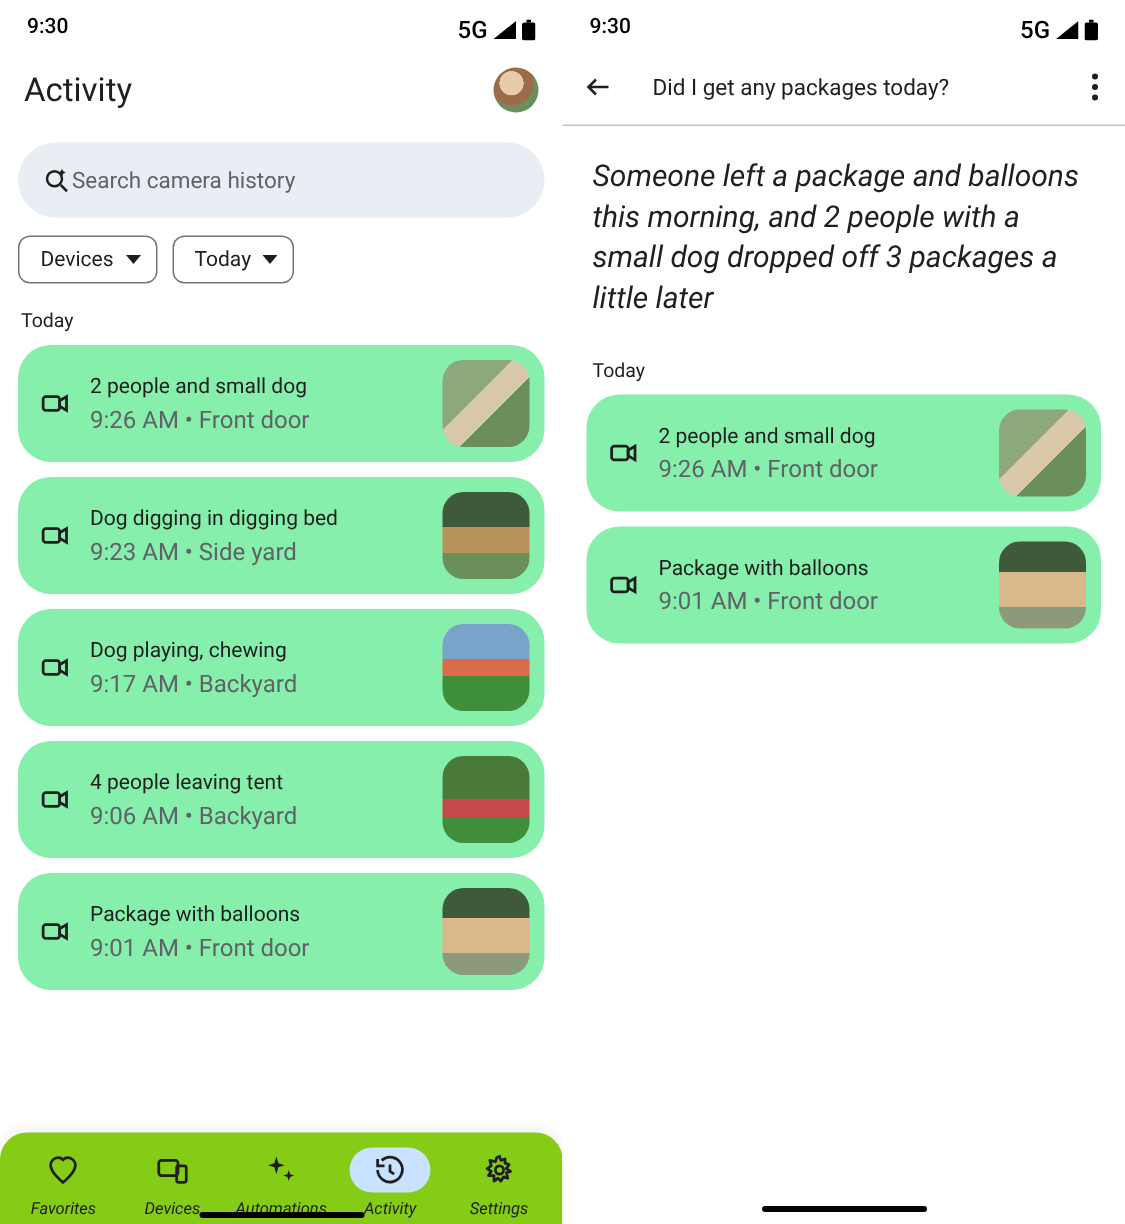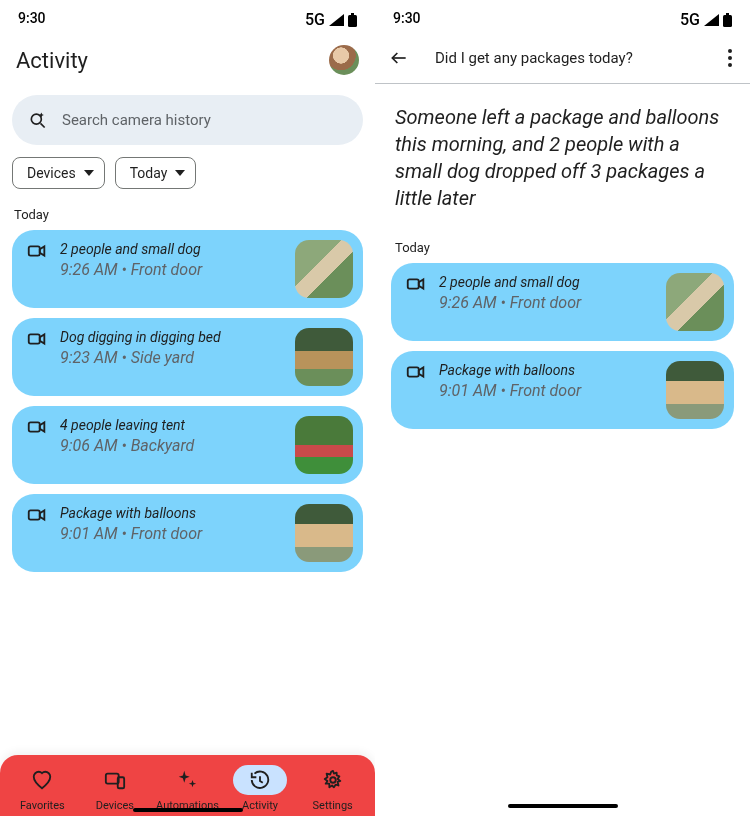--- a/index.html
+++ b/index.html
@@ -57,7 +57,6 @@
     display: flex;
     align-items: center;
     padding: 0 16px;
-    gap: 14px;
     color: #5f6367;
   }
   .search-bar .placeholder { font-size: 15px; color: #5f6367; }

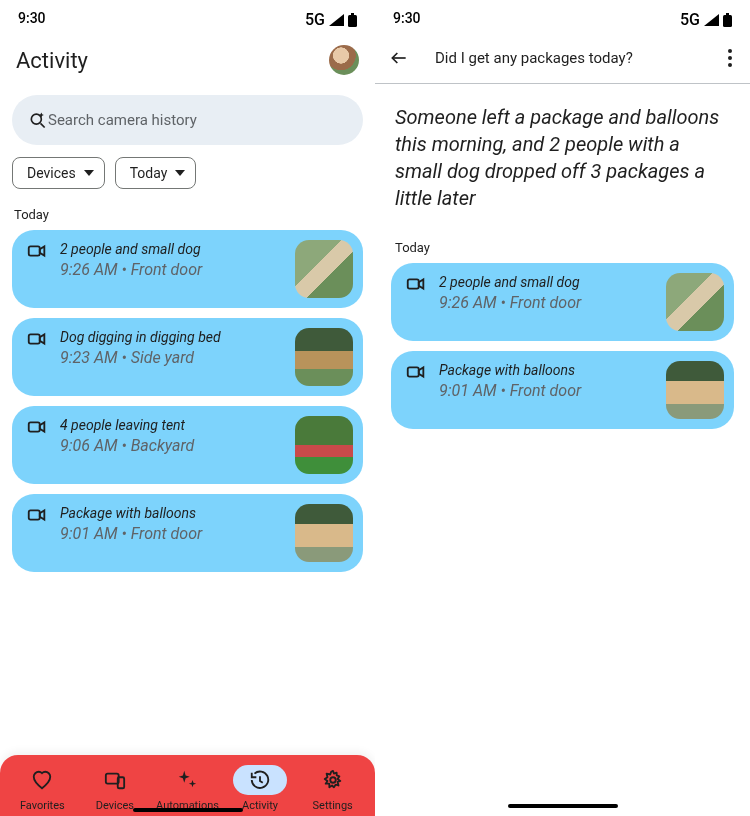--- a/index.html
+++ b/index.html
@@ -92,12 +92,12 @@
     padding: 0 12px;
   }
   .event-row {
-    background: #7dd3fc;
+    background: #86efac;
     border-radius: 22px;
     display: flex;
+    align-items: center;
     padding: 10px 10px 10px 14px;
     gap: 12px;
-    font-style: italic;
   }
   .event-row .cam-icon { flex: 0 0 auto; color: #1f1f1f; }
   .event-text { flex: 1; min-width: 0; }

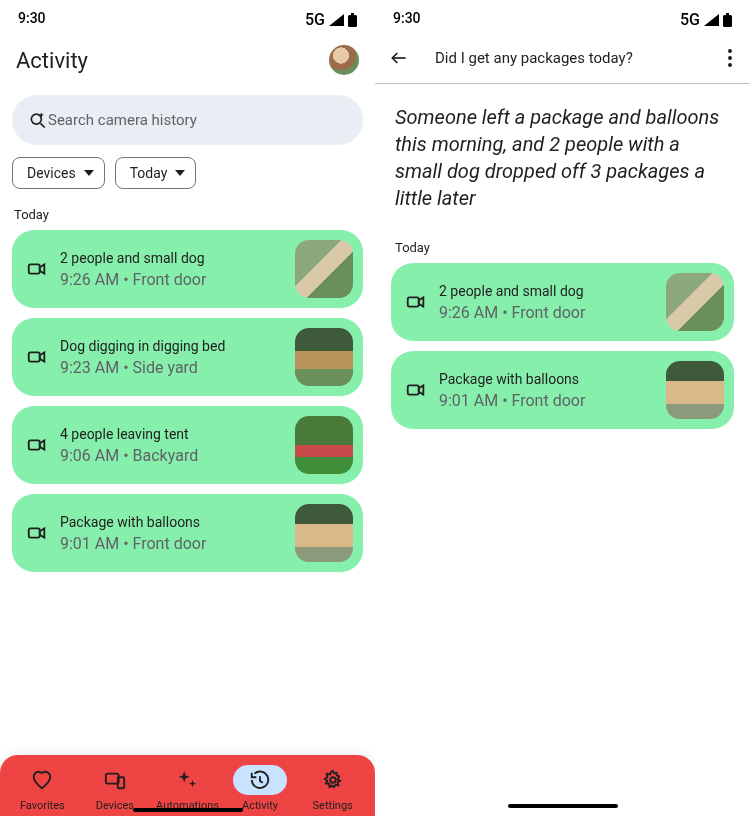--- a/index.html
+++ b/index.html
@@ -271,6 +271,17 @@
           <path d="M15 10 L20 7 L20 17 L15 14 Z"></path>
         </svg>
         <div class="event-text">
+          <div class="event-title">Dog playing, chewing</div>
+          <div class="event-sub">9:17 AM • Backyard</div>
+        </div>
+        <div class="thumb t3"></div>
+      </div>
+      <div class="event-row">
+        <svg class="cam-icon" width="22" height="22" viewBox="0 0 24 24" fill="none" stroke="#1f1f1f" stroke-width="2">
+          <rect x="3" y="7" width="12" height="10" rx="2"></rect>
+          <path d="M15 10 L20 7 L20 17 L15 14 Z"></path>
+        </svg>
+        <div class="event-text">
           <div class="event-title">4 people leaving tent</div>
           <div class="event-sub">9:06 AM • Backyard</div>
         </div>

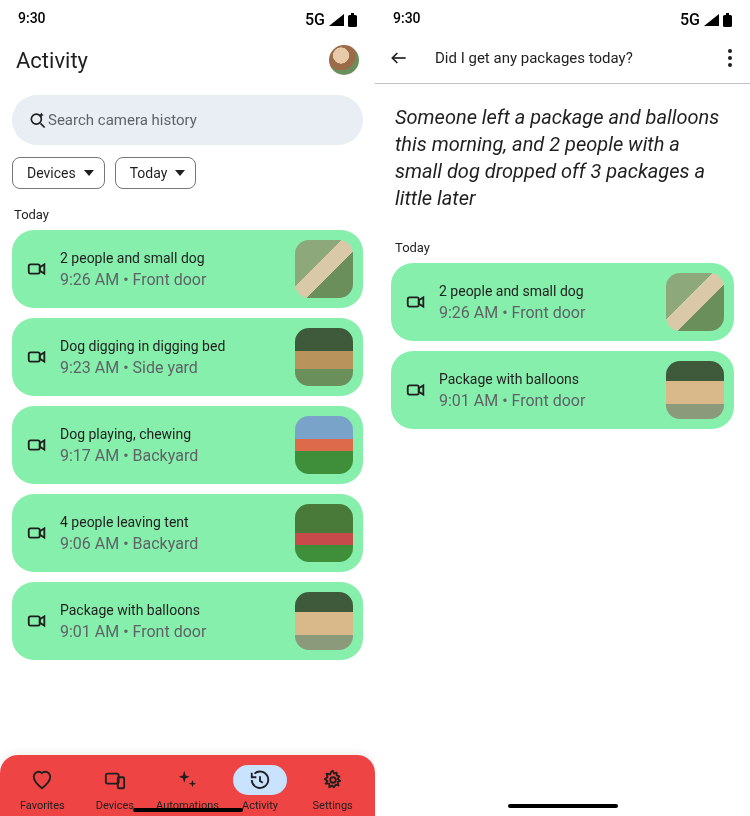--- a/index.html
+++ b/index.html
@@ -115,13 +115,14 @@
   .bottom-nav {
     position: absolute;
     left: 0; right: 0; bottom: 0;
-    background: #ef4444;
+    background: #84cc16;
     border-top-left-radius: 18px;
     border-top-right-radius: 18px;
     padding: 10px 6px 4px;
     display: flex;
     justify-content: space-around;
     box-shadow: 0 -3px 10px rgba(0,0,0,0.06);
+    font-style: italic;
   }
   .nav-item {
     display: flex;

